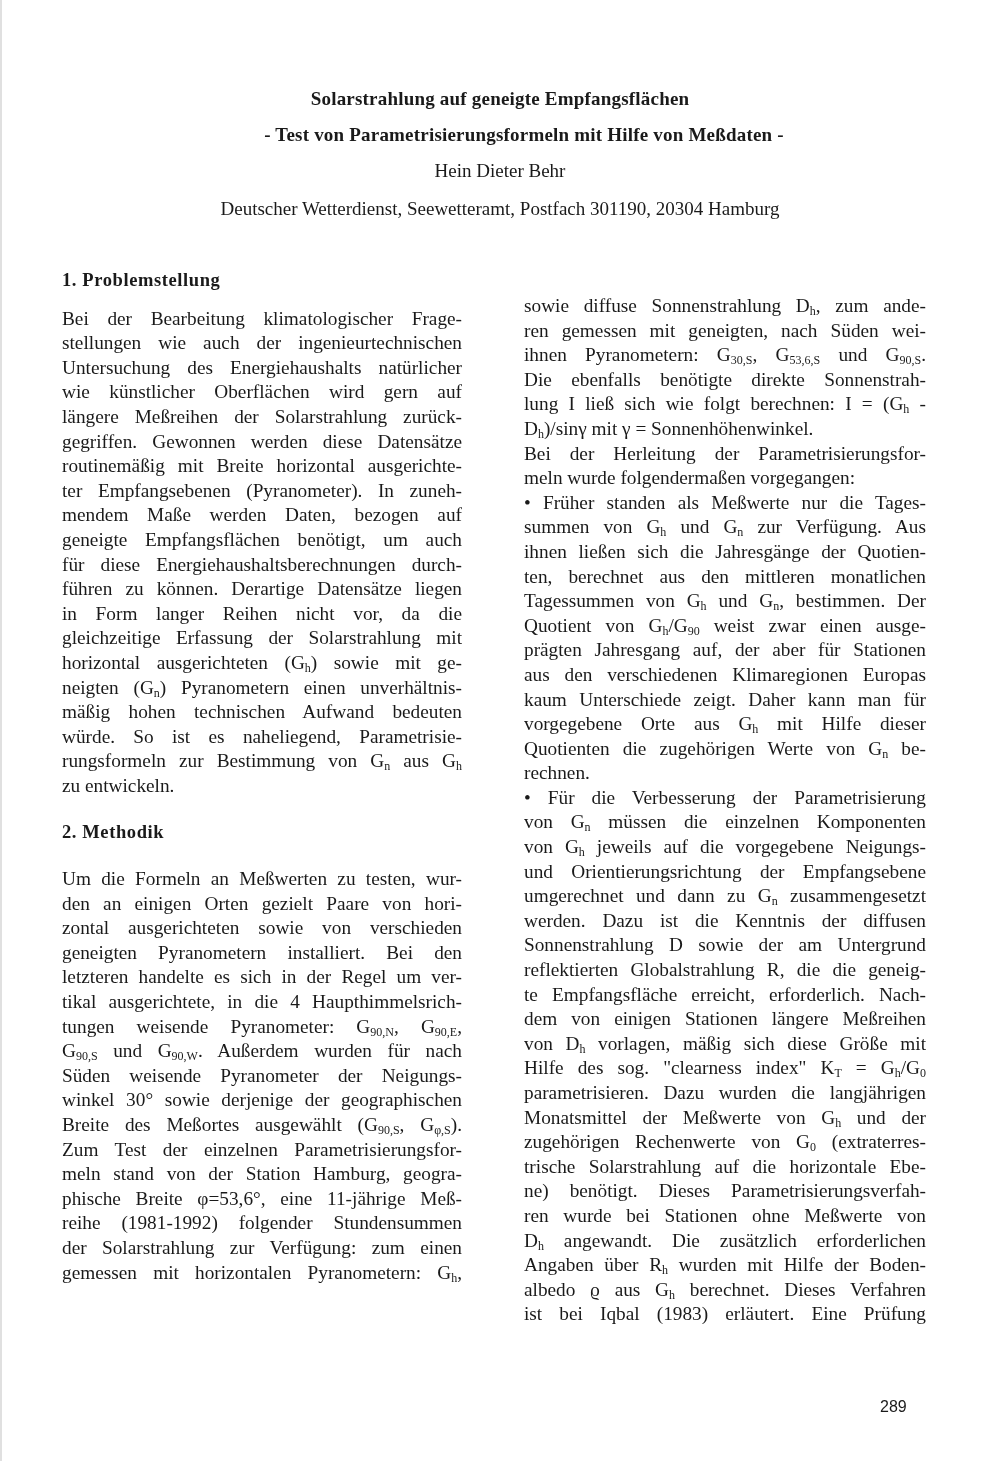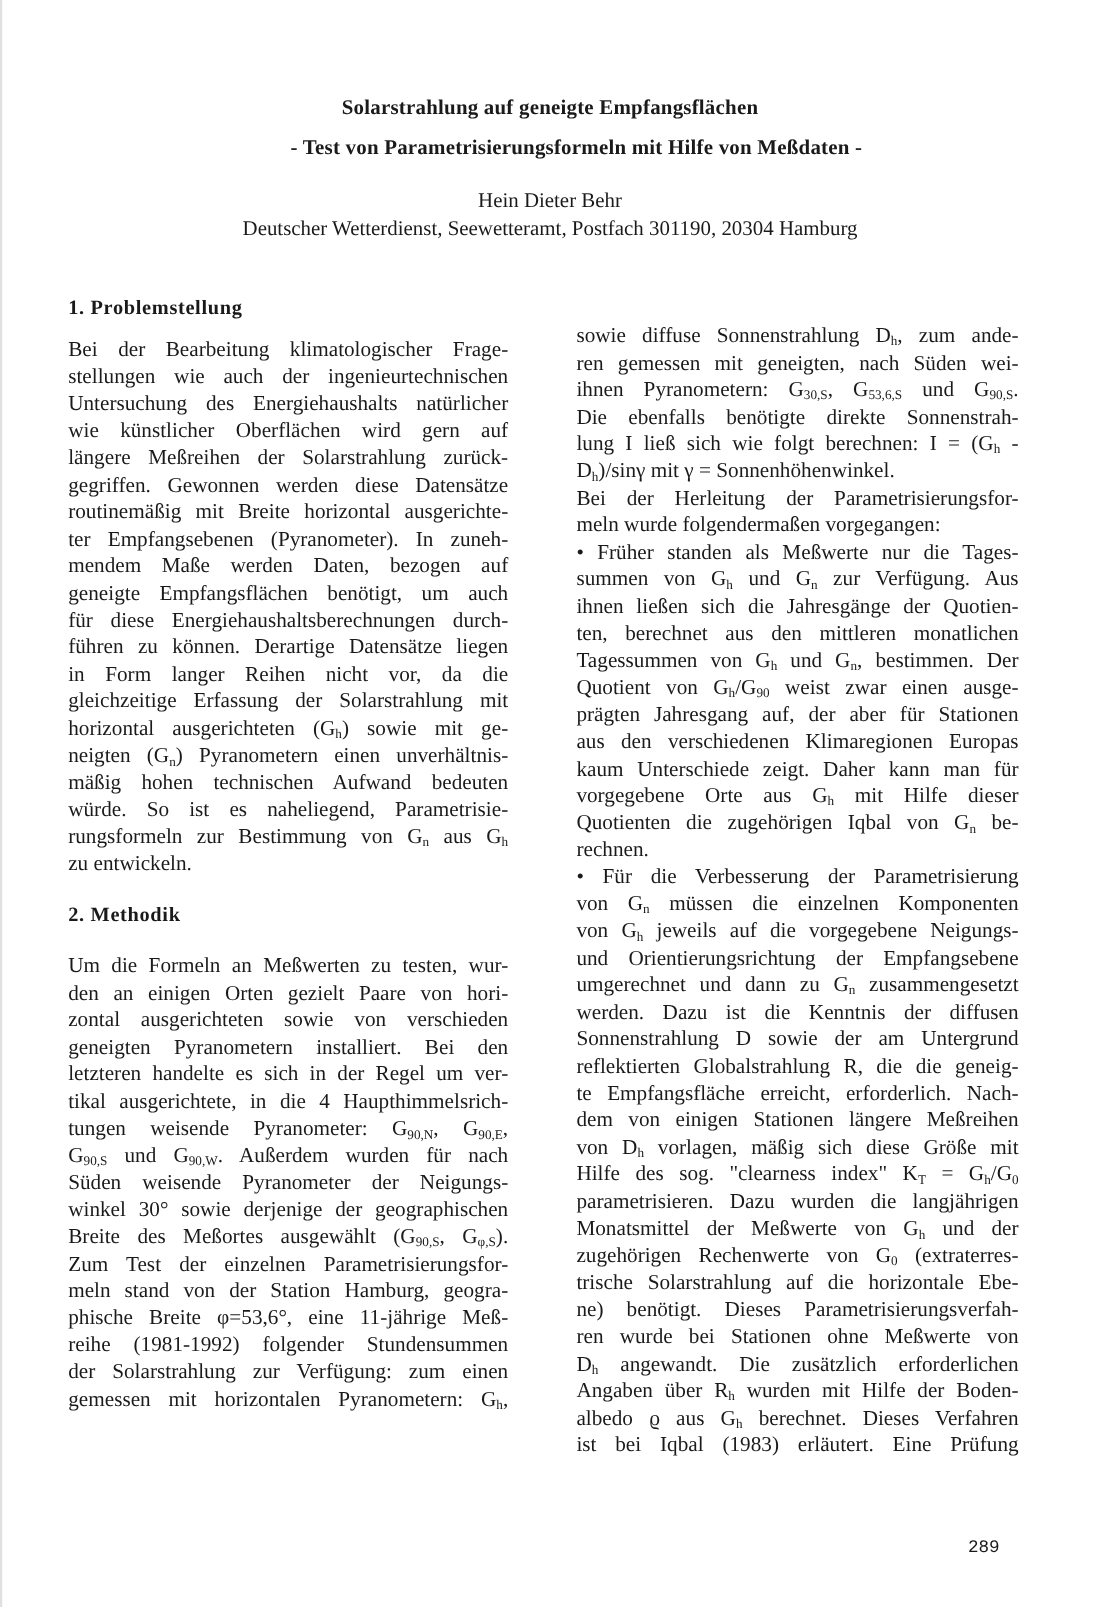--- a/index.html
+++ b/index.html
@@ -8,7 +8,7 @@
   .header { position: absolute; left: 0; width: 1000px; text-align: center; font-family: "Liberation Serif", serif; }
   .title1 { top: 88px; font-size: 19px; font-weight: bold; letter-spacing: 0.2px; }
   .title2 { top: 124px; font-size: 19px; font-weight: bold; letter-spacing: 0.2px; margin-left: 24px; }
-  .author { top: 172px; font-size: 19px; }
+  .author { top: 160px; font-size: 19px; }
   .affil  { top: 198px; font-size: 19px; }
   .col { position: absolute; font-family: "Liberation Serif", serif; font-size: 19.3px; }
   .col.left  { left: 62px; top: 268px; width: 400px; }

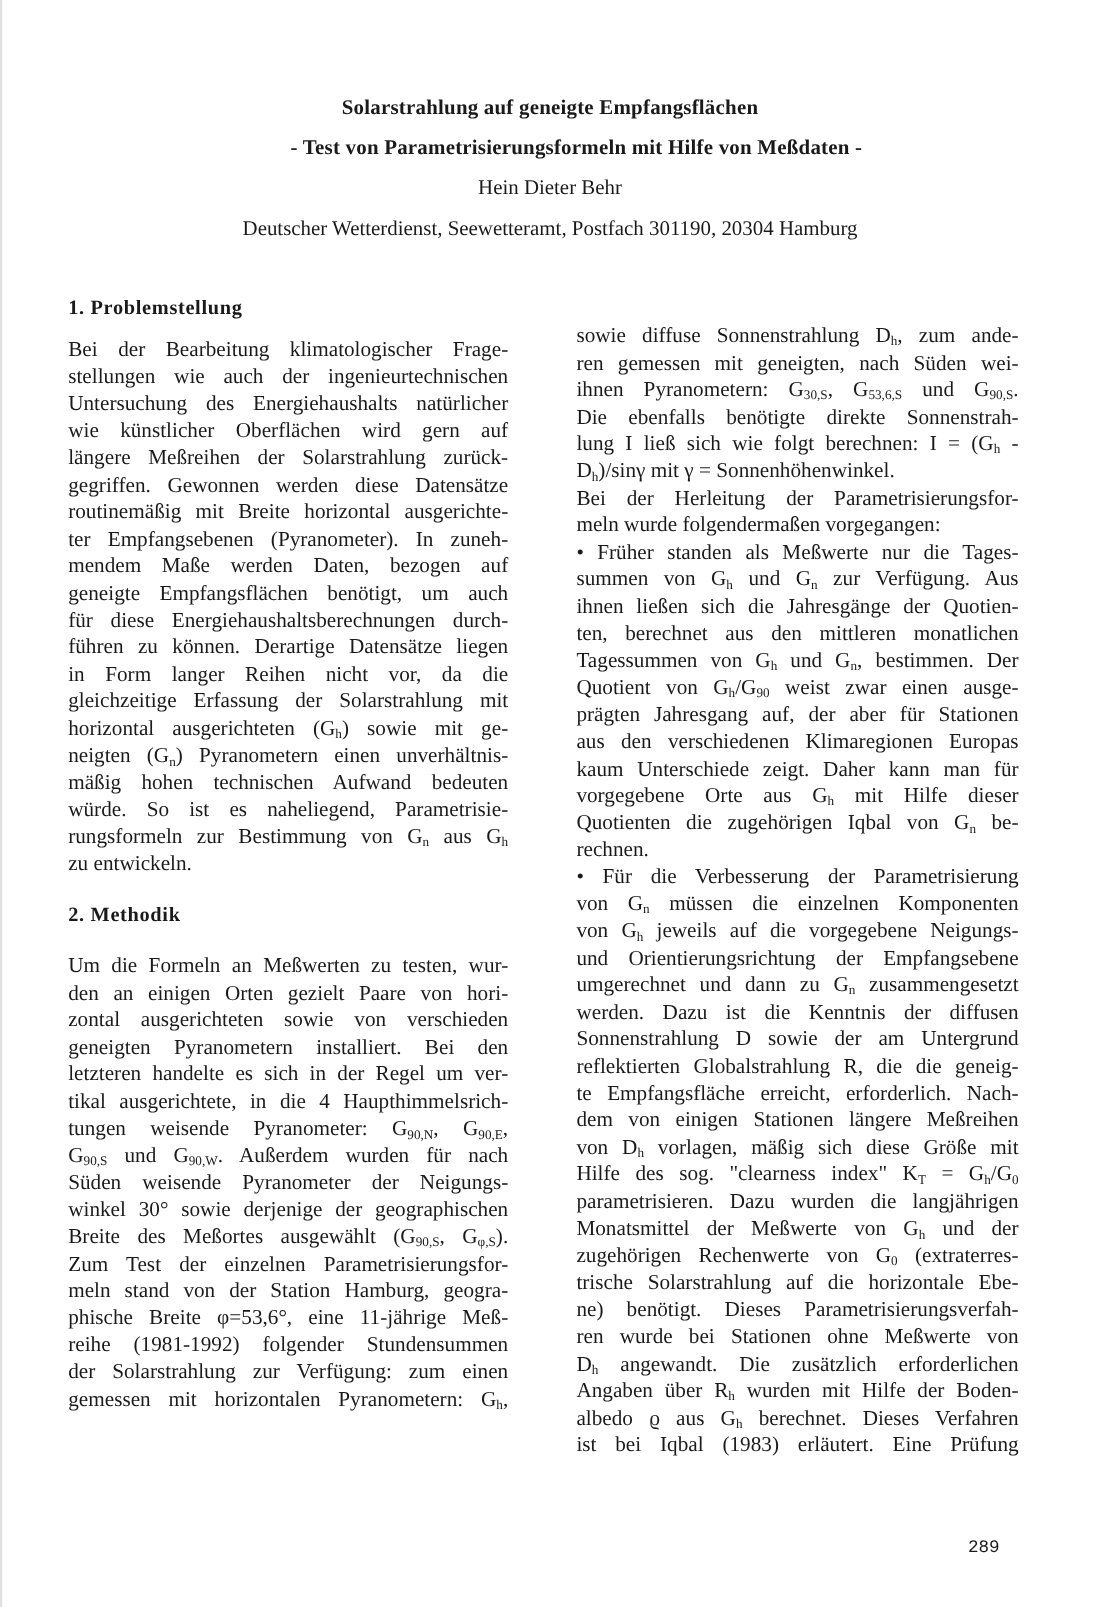--- a/index.html
+++ b/index.html
@@ -96,7 +96,7 @@
       <div class="ln"><span>aus den verschiedenen Klimaregionen Europas</span></div>
       <div class="ln"><span>kaum Unterschiede zeigt. Daher kann man für</span></div>
       <div class="ln"><span>vorgegebene Orte aus G</span><sub>h</sub><span> mit Hilfe dieser</span></div>
-      <div class="ln"><span>Quotienten die zugehörigen Iqbal von G</span><sub>n</sub><span> be-</span></div>
+      <div class="ln"><span>Quotienten die zugehörigen Werte von G</span><sub>n</sub><span> be-</span></div>
       <div class="ln last"><span>rechnen.</span></div>
       <div class="ln"><span>• Für die Verbesserung der Parametrisierung</span></div>
       <div class="ln"><span>von G</span><sub>n</sub><span> müssen die einzelnen Komponenten</span></div>

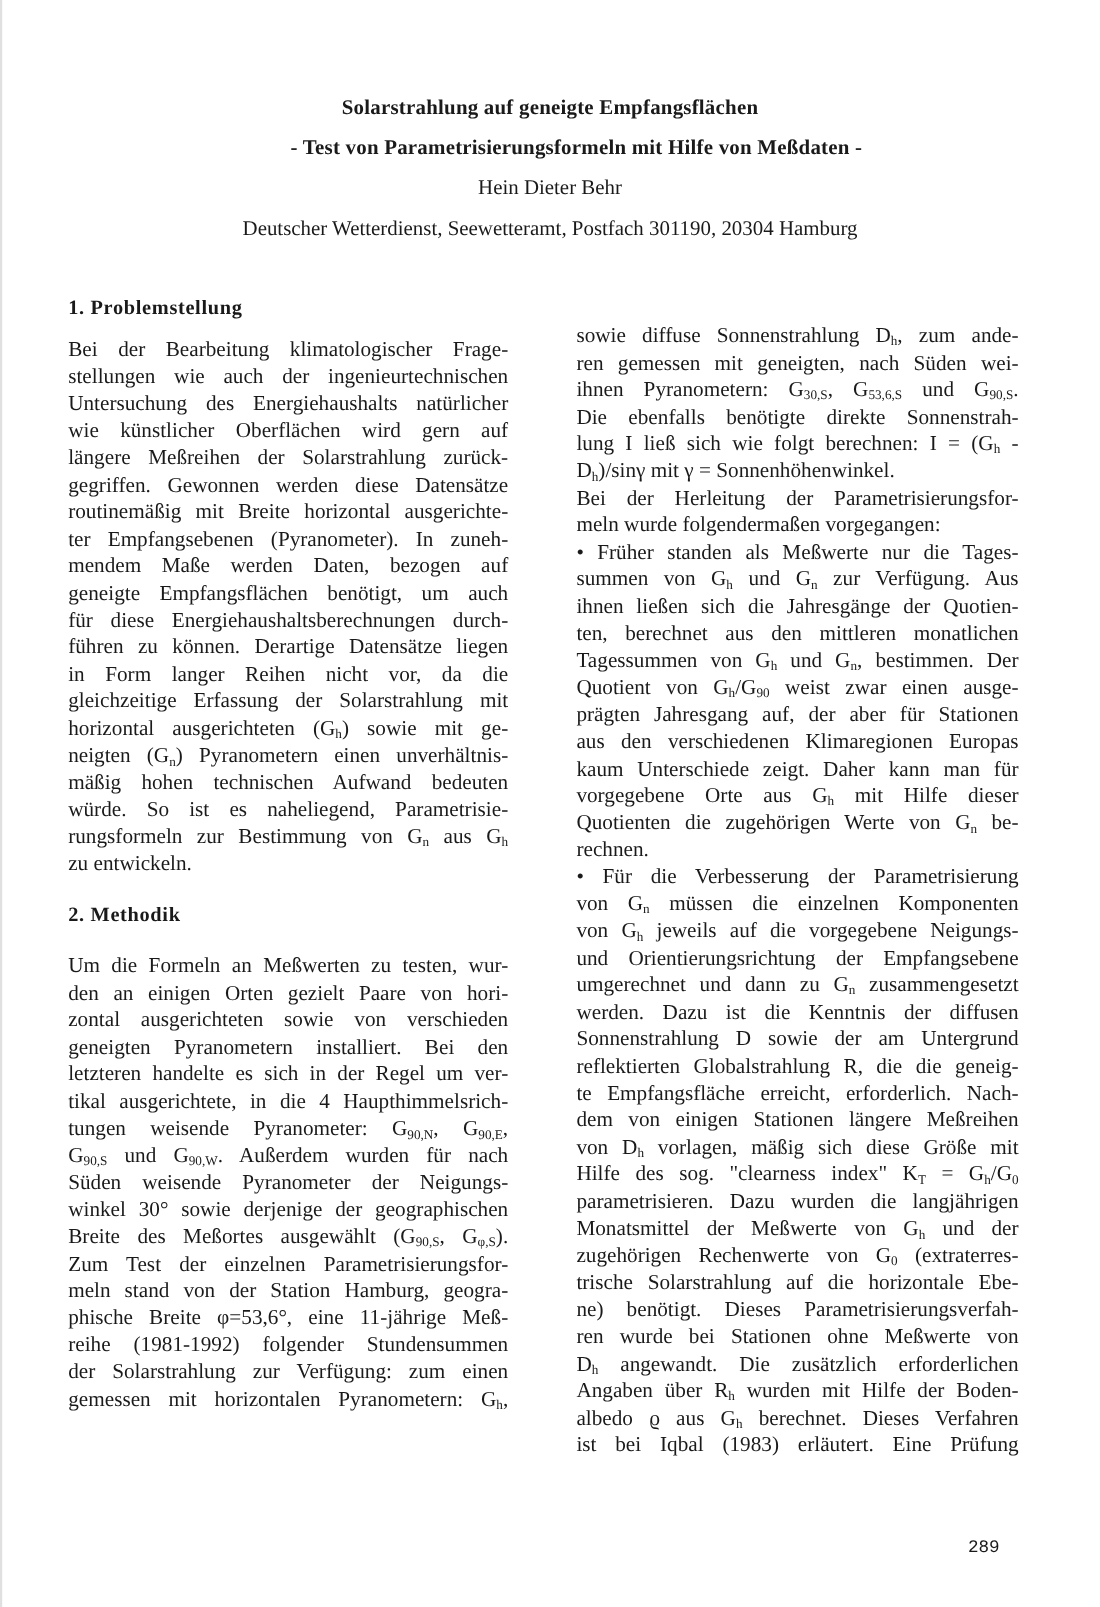--- a/index.html
+++ b/index.html
@@ -19,7 +19,7 @@
   .gap-sm { height: 14px; }
   .gap-md { height: 22px; }
   sub { font-size: 12px; vertical-align: -3px; line-height: 0; }
-  .pagenum { position: absolute; left: 880px; top: 1398px; font-family: Liberation Mono, monospace; font-size: 16px; }
+  .pagenum { position: absolute; left: 880px; top: 1398px; font-family: Liberation Sans, sans-serif; font-size: 16px; }
   .scan-edge { position: absolute; left: 0; top: 0; width: 2px; height: 1461px; background: #e0e0e0; }
 </style>
 </head>

